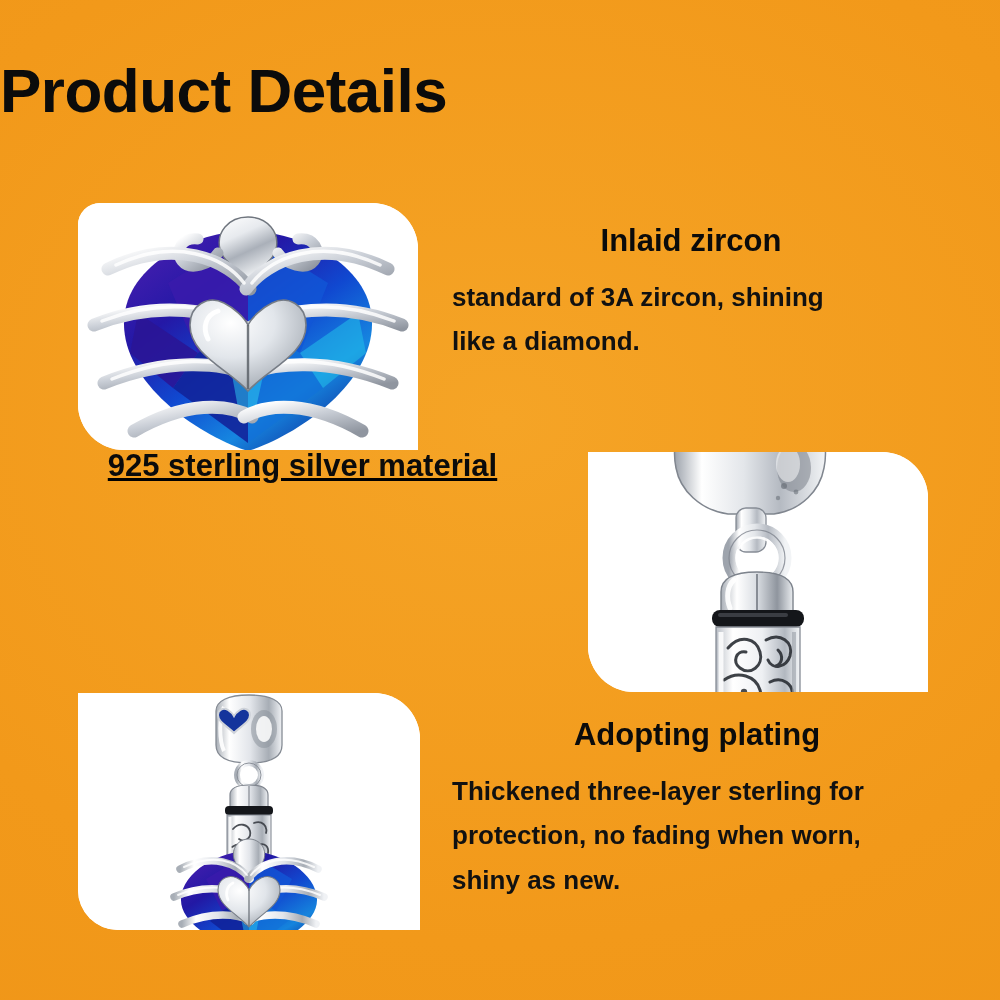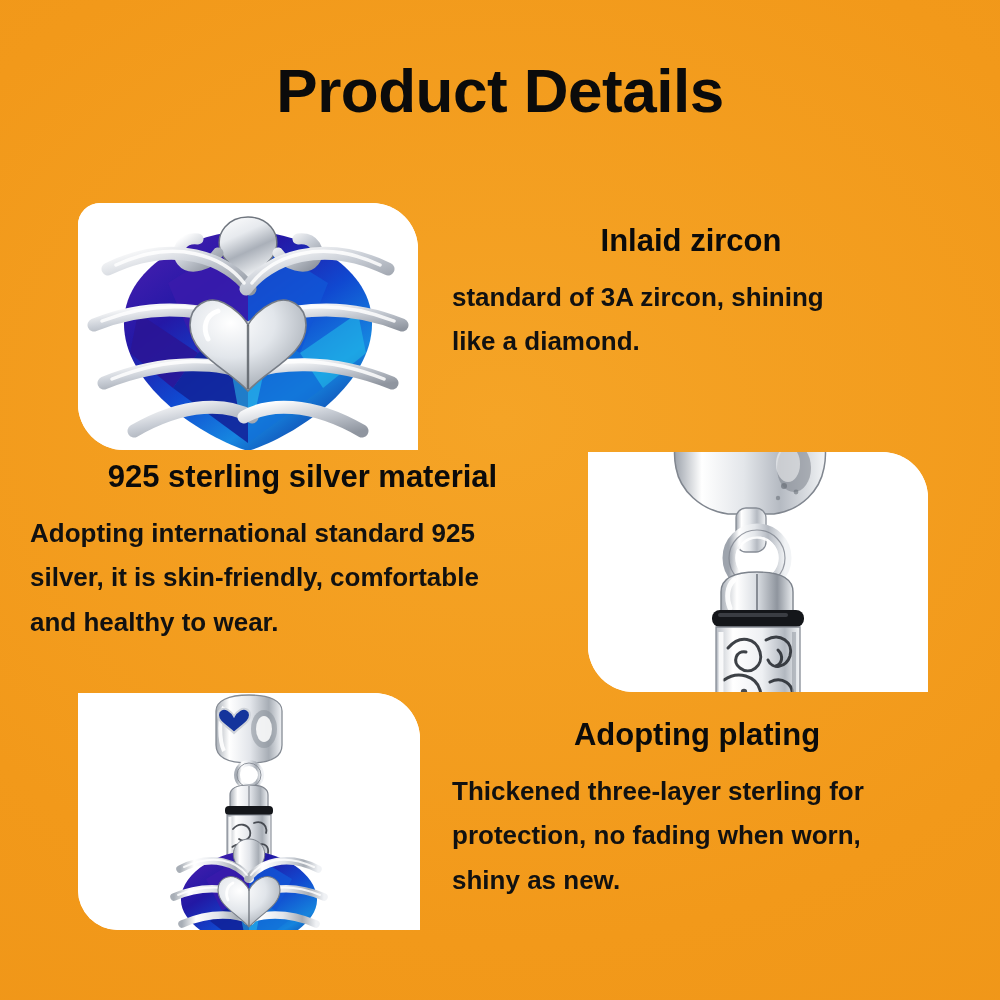--- a/index.html
+++ b/index.html
@@ -28,7 +28,7 @@
     top: 58px;
     left: 0;
     width: 1000px;
-    text-align: center;
+    text-align: left;
     font-size: 62px;
     font-weight: bold;
     color: #0b0b0b;

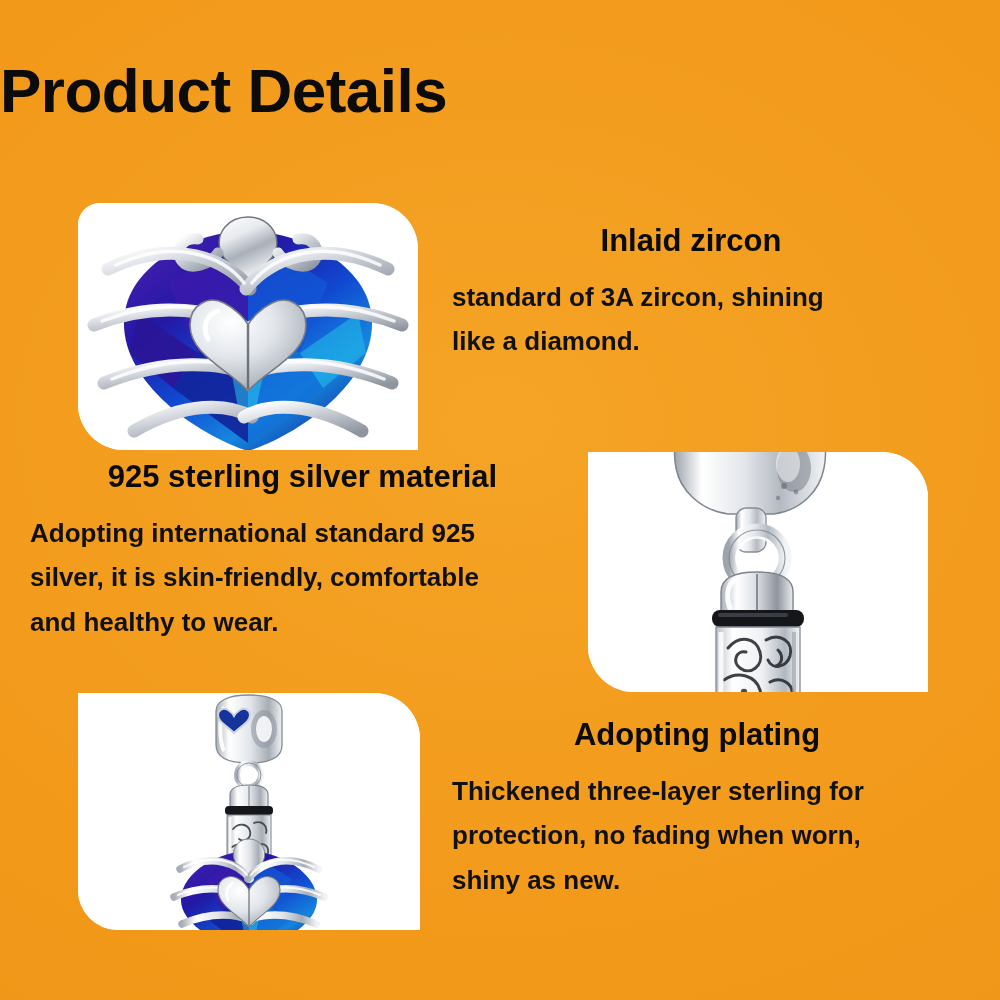--- a/index.html
+++ b/index.html
@@ -67,7 +67,7 @@
   
   .text-block { position: absolute; }
   .block-1 { left: 452px; top: 224px; width: 478px; }
-  .block-2 { left: 30px;  top: 460px; width: 545px; }
+  .block-2 { left: 30px;  top: 449px; width: 545px; text-decoration: underline; }
   .block-3 { left: 452px; top: 718px; width: 490px; }
 
   .block-heading {

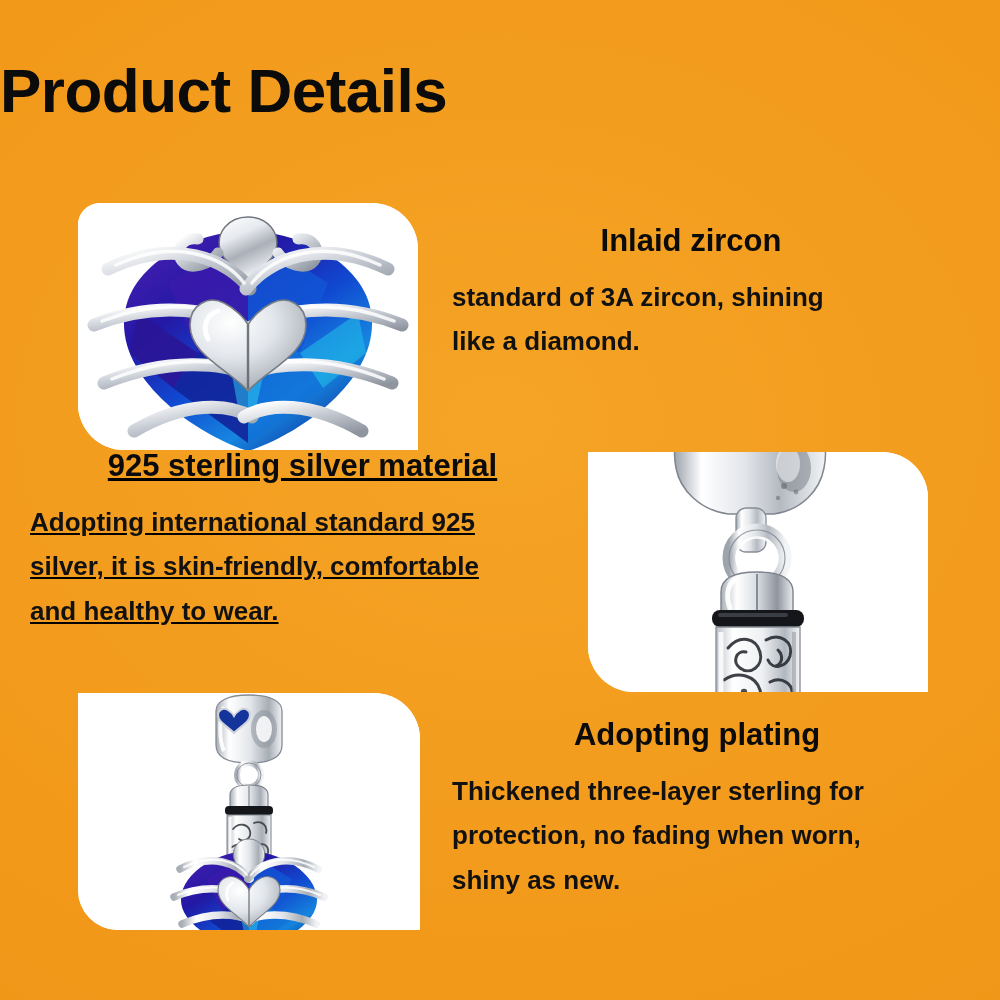--- a/index.html
+++ b/index.html
@@ -180,11 +180,6 @@
 
   <div class="text-block block-2">
     <h2 class="block-heading">925 sterling silver material</h2>
-    <p class="block-body">
-      <span class="ln">Adopting international standard 925</span>
-      <span class="ln">silver, it is skin-friendly, comfortable</span>
-      <span class="ln">and healthy to wear.</span>
-    </p>
   </div>
 
   <div class="photo-card card-2">

